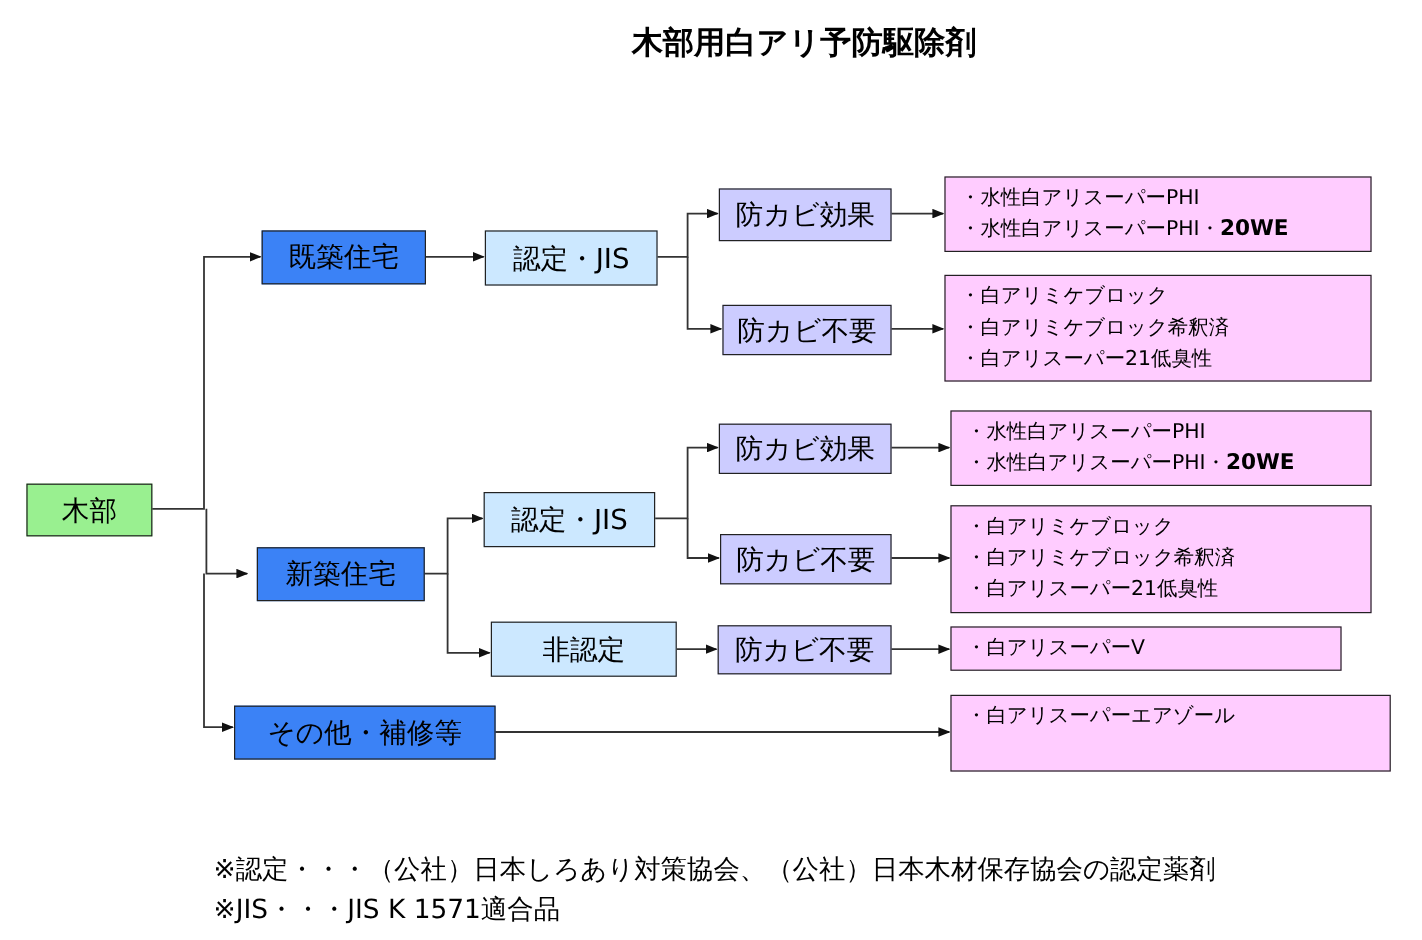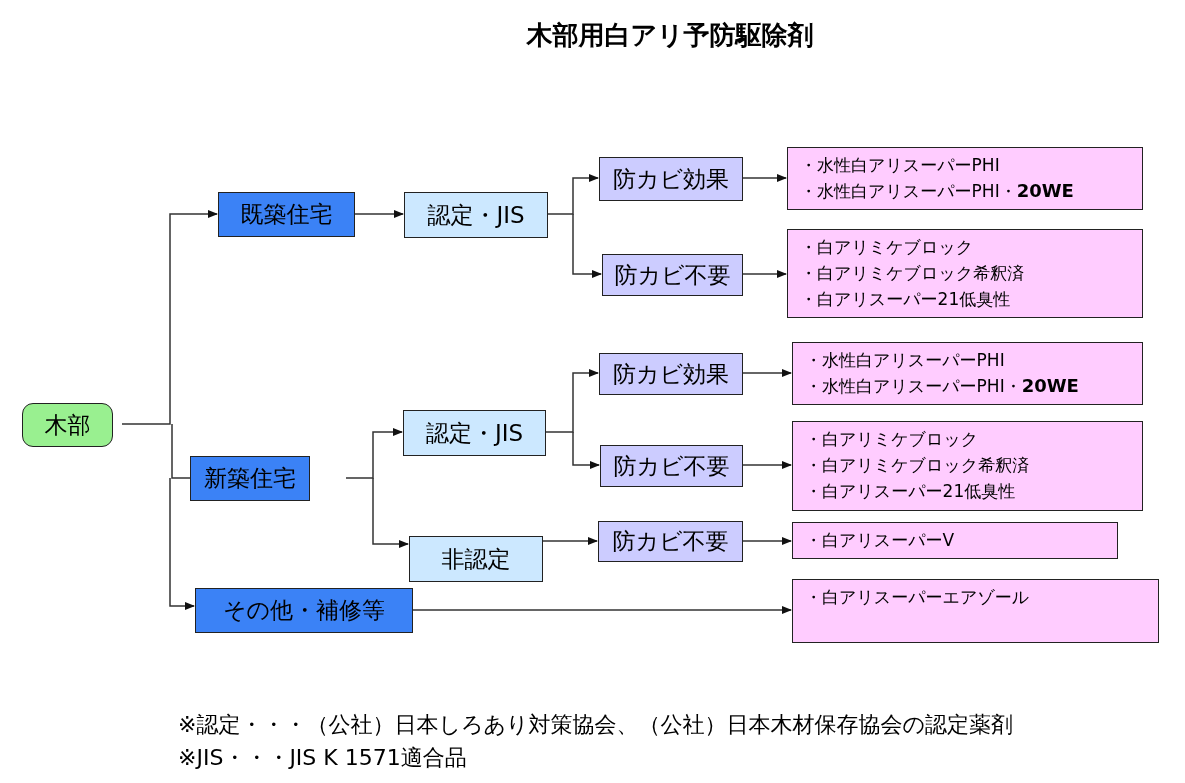--- a/index.html
+++ b/index.html
@@ -56,7 +56,7 @@
   </g>
 </svg>
 
-<div class="node green" style="left:22px;top:403px;width:91px;height:44px;border-radius:11px;">木部</div>
+<div class="node green" style="left:22px;top:403px;width:105px;height:44px;">木部</div>
 
 <div class="node lime" style="left:218px;top:192px;width:137px;height:45px;">既築住宅</div>
 <div class="node blue" style="left:404px;top:192px;width:144px;height:46px;">認定・JIS</div>

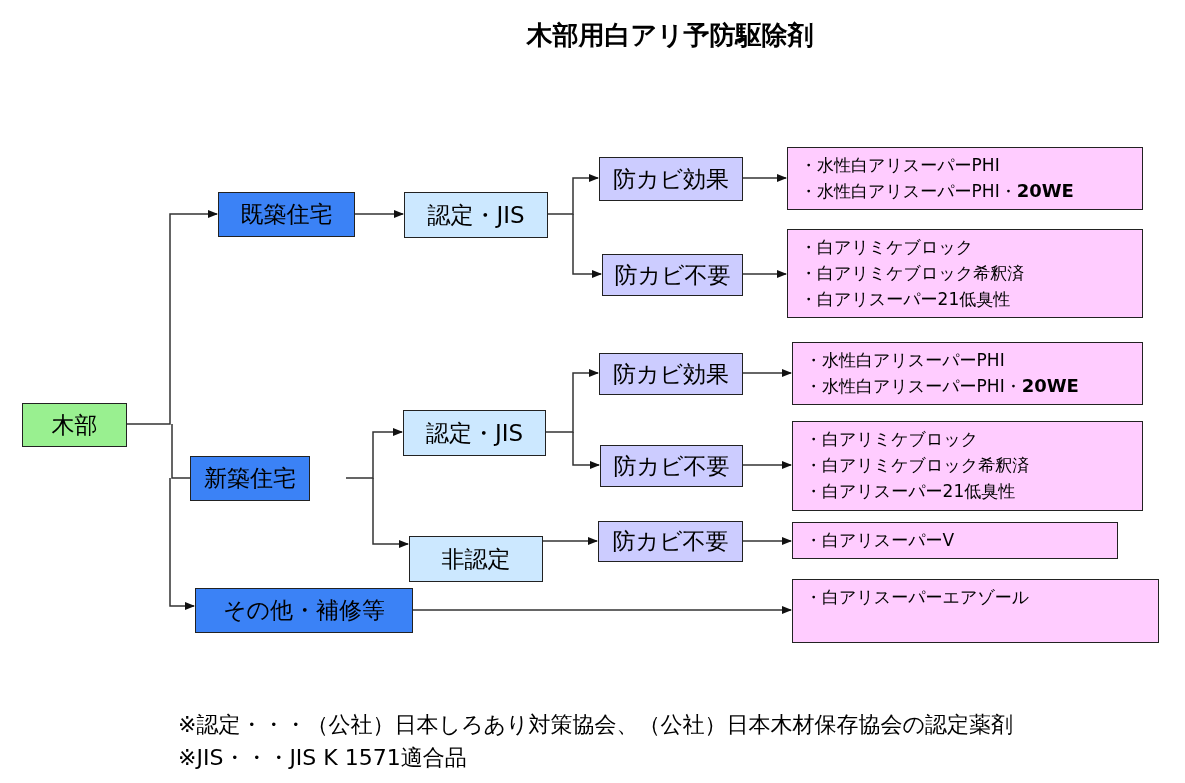--- a/index.html
+++ b/index.html
@@ -73,7 +73,7 @@
   <div class="item">・白アリスーパー21低臭性</div>
 </div>
 
-<div class="node lime" style="left:190px;top:456px;width:120px;height:45px;">新築住宅</div>
+<div class="node lime" style="left:214px;top:456px;width:140px;height:45px;">新築住宅</div>
 <div class="node blue" style="left:403px;top:410px;width:143px;height:46px;">認定・JIS</div>
 <div class="node blue" style="left:409px;top:518px;width:134px;height:46px;margin-top:18px;">非認定</div>
 <div class="node lav" style="left:599px;top:353px;width:144px;height:42px;">防カビ効果</div>

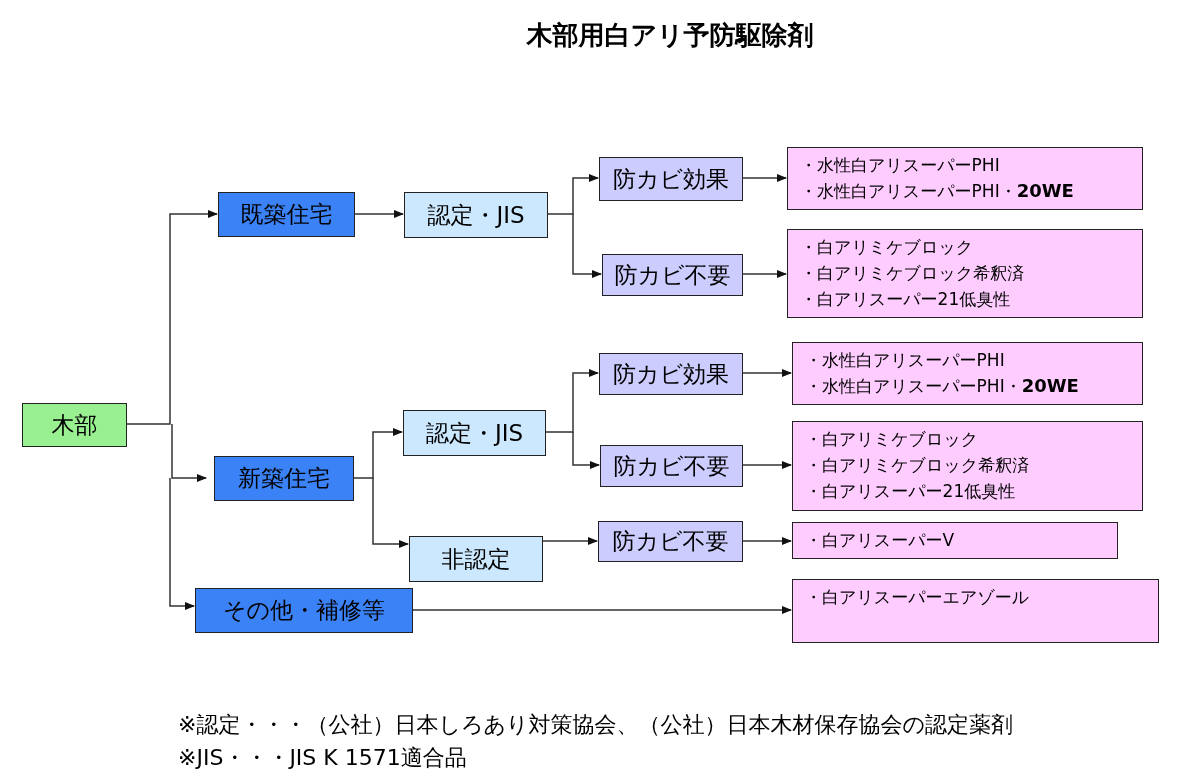--- a/index.html
+++ b/index.html
@@ -75,7 +75,7 @@
 
 <div class="node lime" style="left:214px;top:456px;width:140px;height:45px;">新築住宅</div>
 <div class="node blue" style="left:403px;top:410px;width:143px;height:46px;">認定・JIS</div>
-<div class="node blue" style="left:409px;top:518px;width:134px;height:46px;margin-top:18px;">非認定</div>
+<div class="node blue" style="left:409px;top:518px;width:155px;height:46px;">非認定</div>
 <div class="node lav" style="left:599px;top:353px;width:144px;height:42px;">防カビ効果</div>
 <div class="node lav" style="left:600px;top:445px;width:143px;height:42px;">防カビ不要</div>
 <div class="node lav" style="left:598px;top:521px;width:145px;height:41px;">防カビ不要</div>

